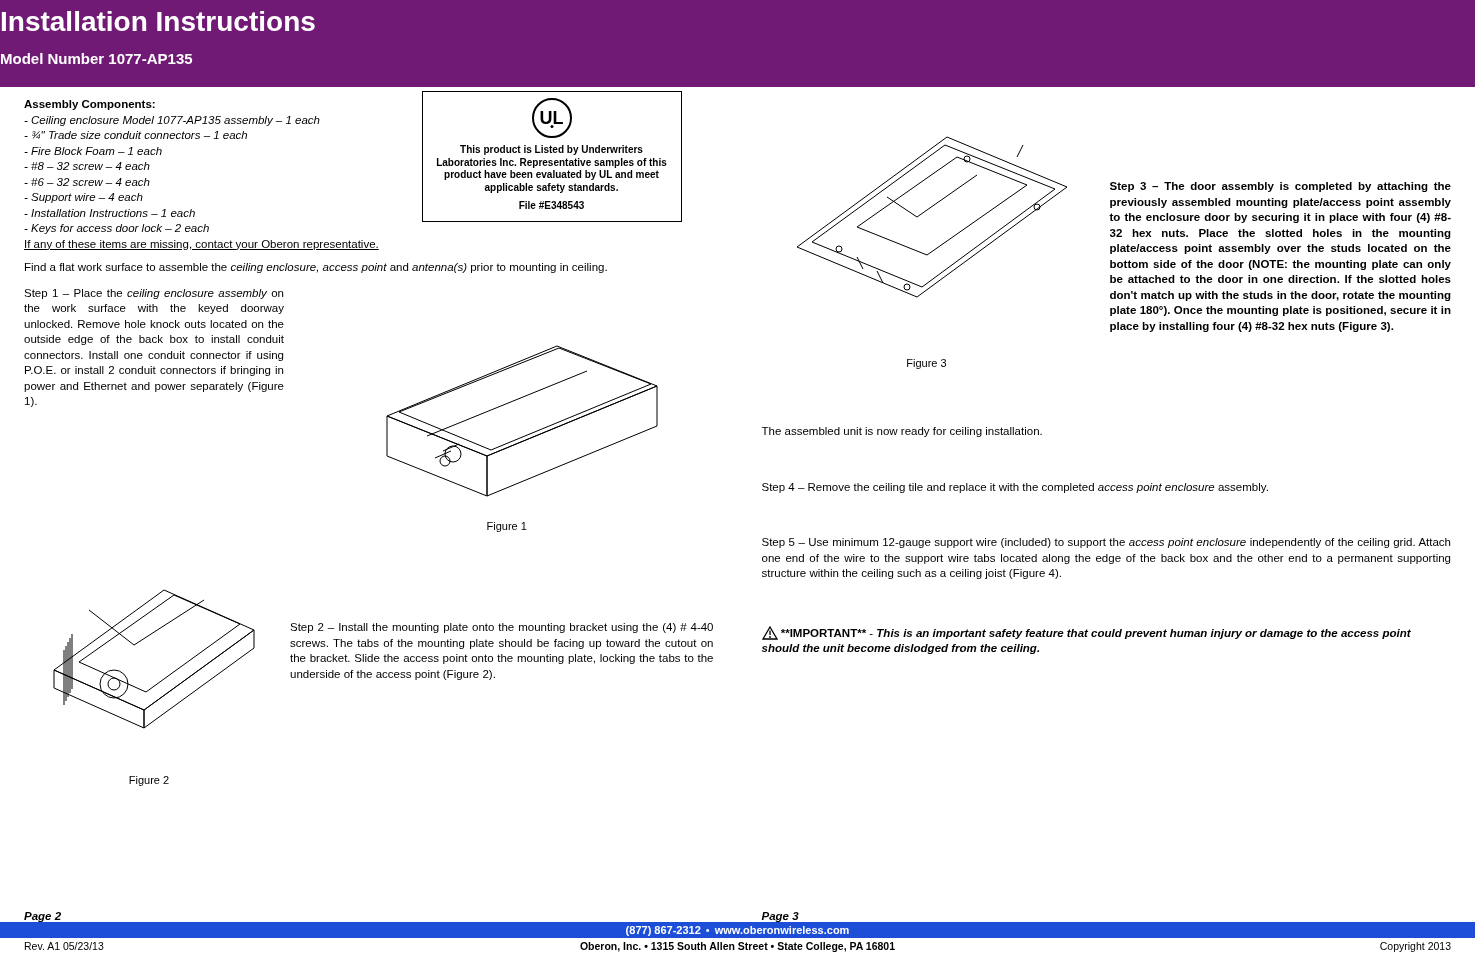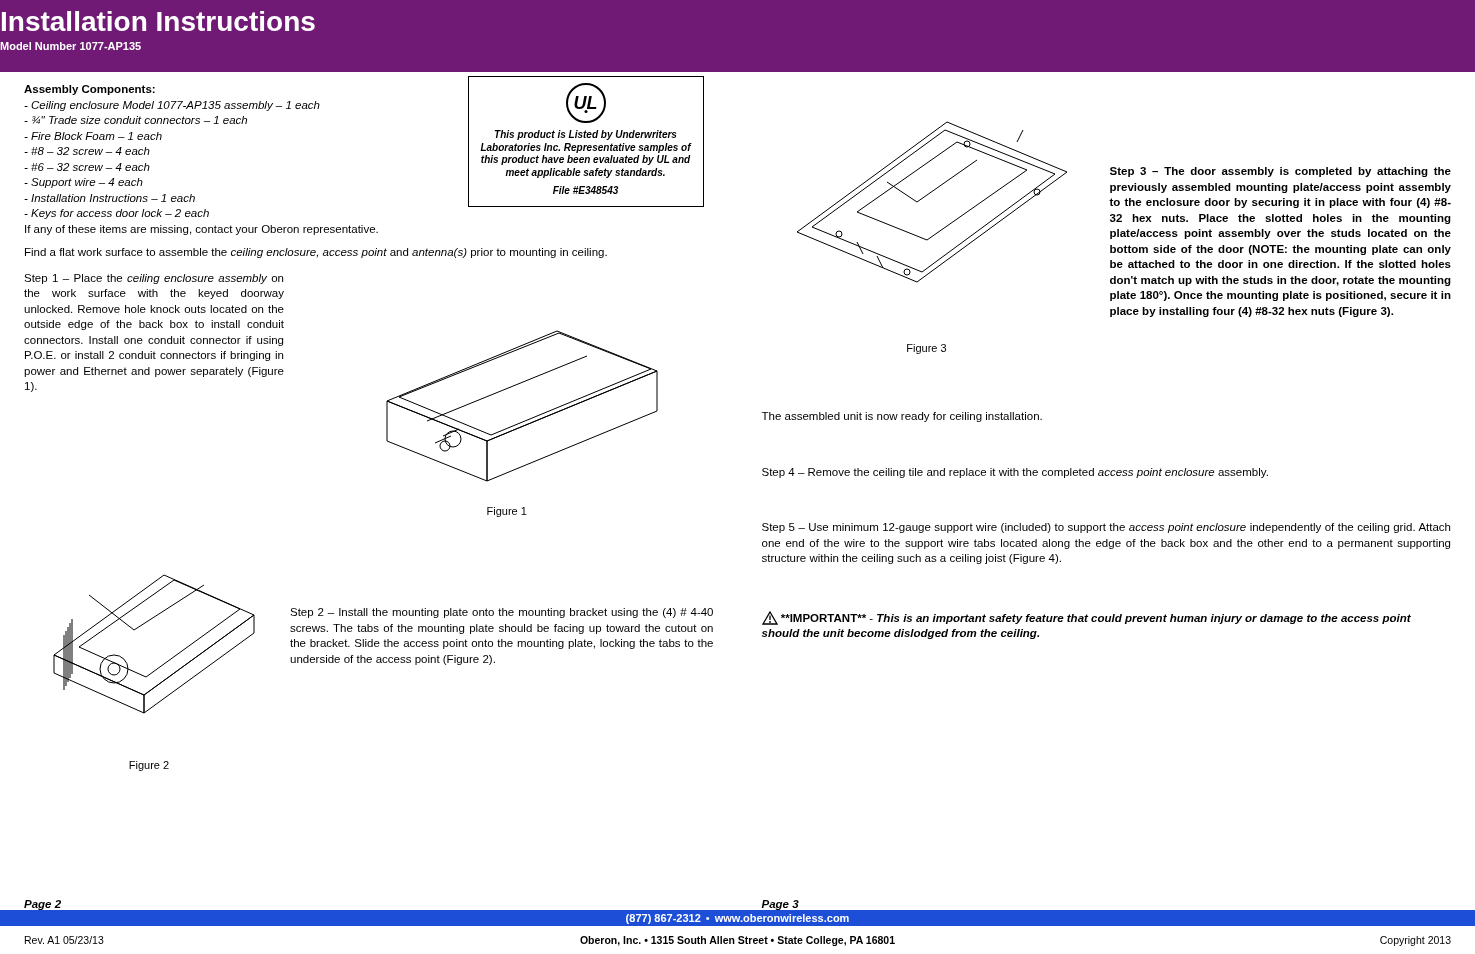--- a/index.html
+++ b/index.html
@@ -7,7 +7,7 @@
   .page { width: 1475px; height: 954px; display: flex; flex-direction: column; }
   .banner { background: #701a75; color: #fff; text-align: left; padding: 6px 0 20px; }
   .banner-title { font-size: 28px; font-weight: bold; }
-  .banner-sub { font-size: 11px; font-weight: bold; margin-top: 2px; }
+  .banner-sub { font-size: 15px; font-weight: bold; margin-top: 12px; }
   .content { flex: 1; display: flex; }
   .col { width: 50%; padding: 10px 24px 4px; position: relative; font-size: 11.5px; line-height: 1.35; }
   .assembly-h { font-weight: bold; }

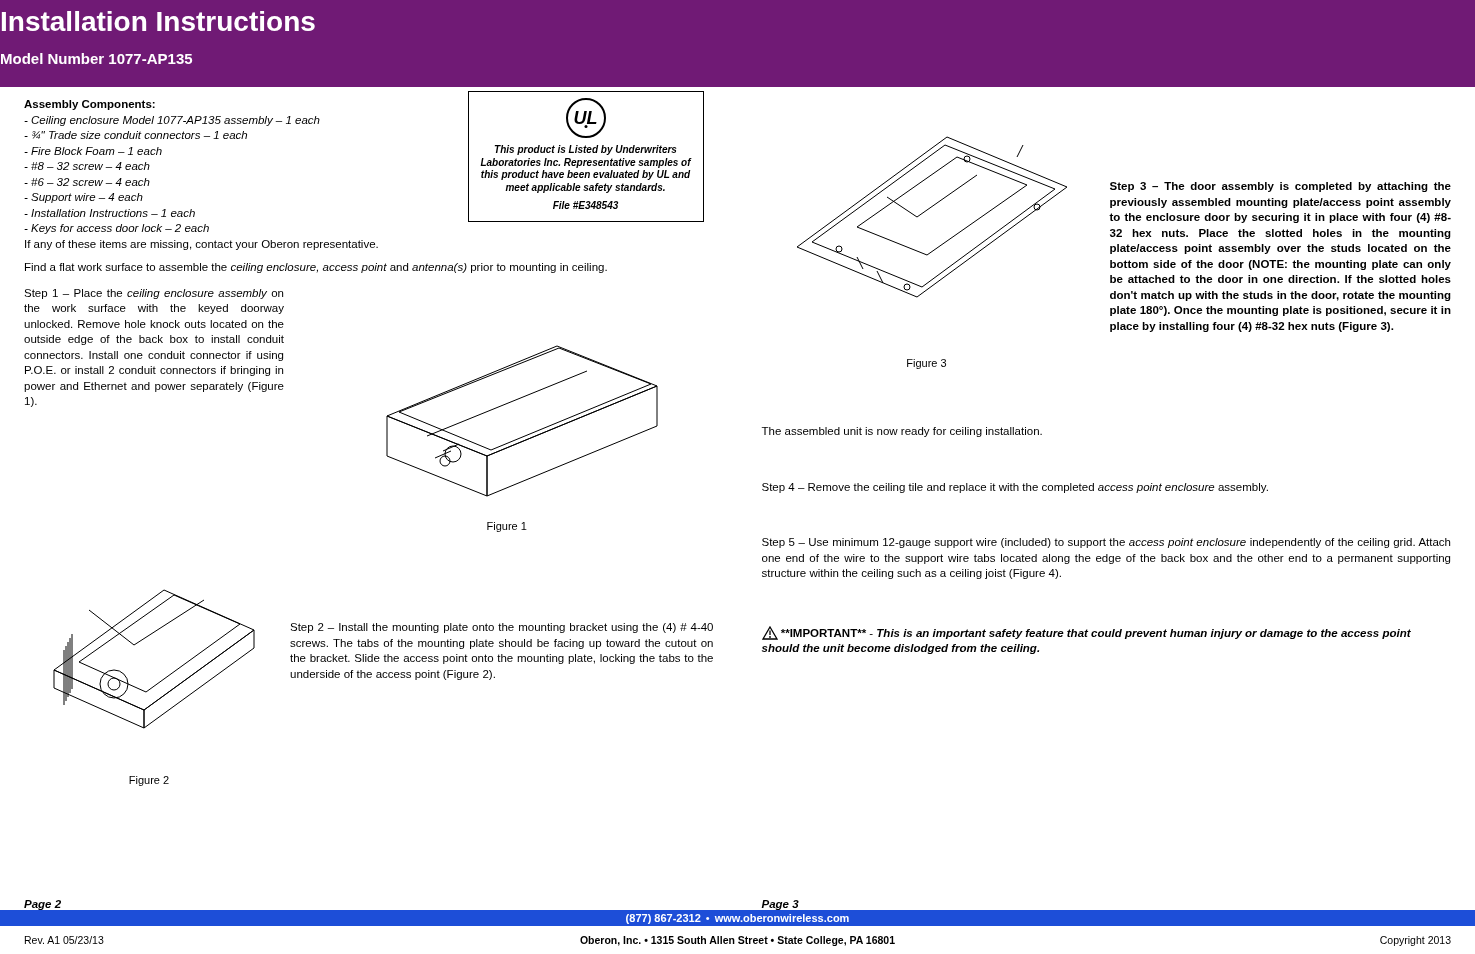--- a/index.html
+++ b/index.html
@@ -13,7 +13,7 @@
   .assembly-h { font-weight: bold; }
   .components p { font-style: italic; }
   .components .note { font-style: normal; }
-  .ul-box { position: absolute; top: 4px; right: 34px; width: 236px; border: 1px solid #000; text-align: center; padding: 6px 8px 8px; font-size: 10px; line-height: 1.25; font-style: italic; }
+  .ul-box { position: absolute; top: 4px; right: 56px; width: 260px; border: 1px solid #000; text-align: center; padding: 6px 8px 8px; font-size: 10px; line-height: 1.25; }
   .ul-logo { width: 40px; height: 40px; border: 2.5px solid #000; border-radius: 50%; margin: 0 auto 6px; display: flex; align-items: center; justify-content: center; font-weight: bold; font-size: 18px; position: relative; }
   .ul-logo::after { content: ""; position: absolute; bottom: 8px; left: 50%; transform: translateX(-50%); width: 3px; height: 3px; background: #000; border-radius: 50%; }
   .ul-box .bold { font-weight: bold; }

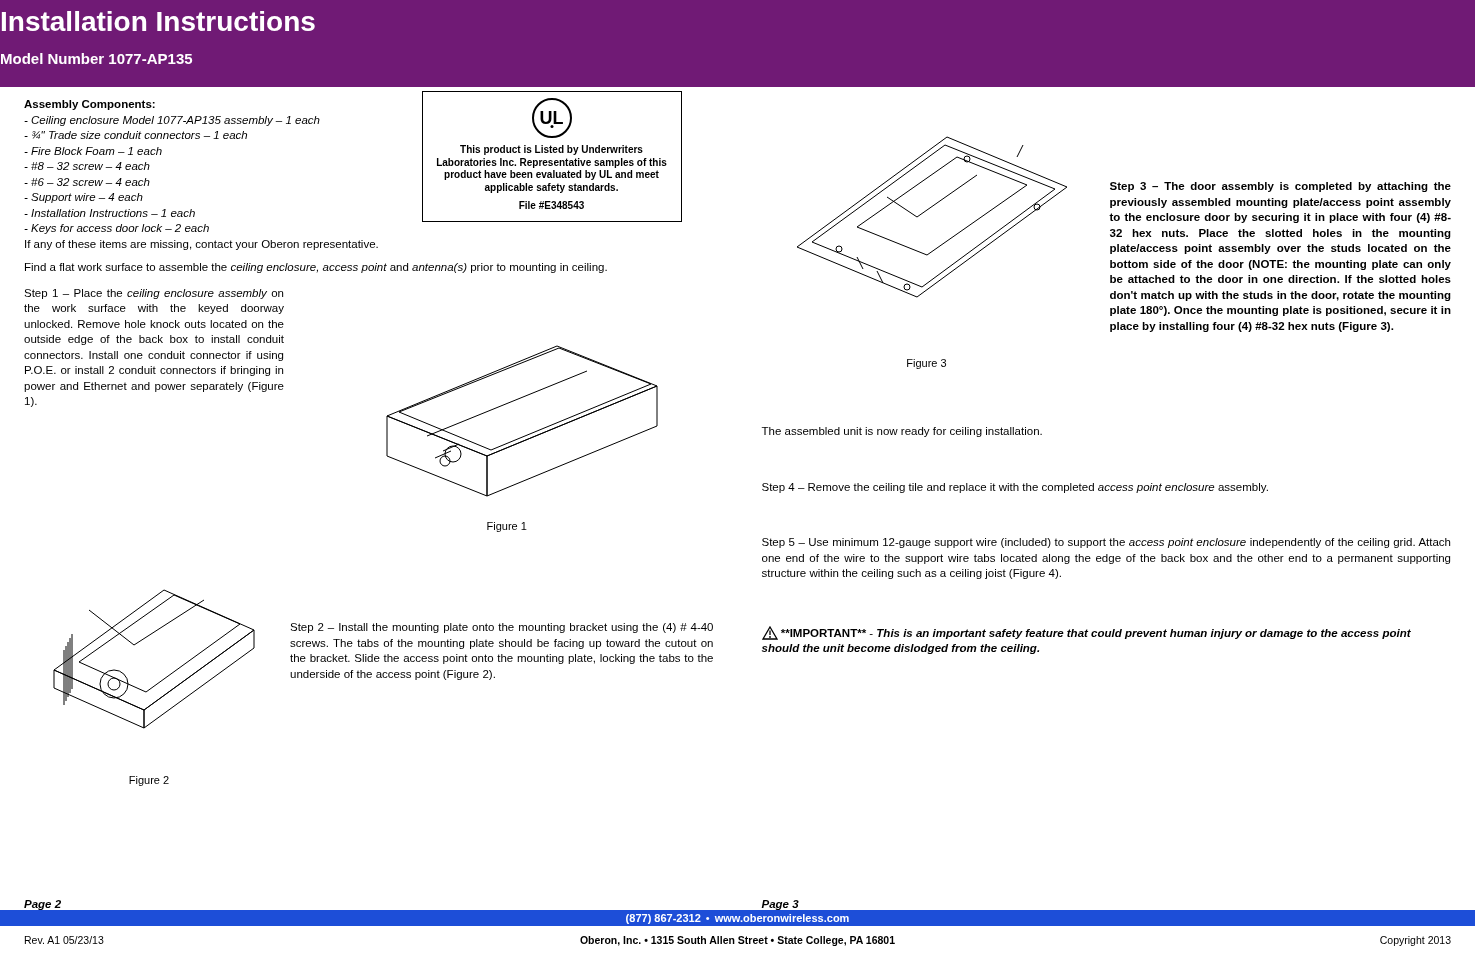--- a/index.html
+++ b/index.html
@@ -12,7 +12,7 @@
   .col { width: 50%; padding: 10px 24px 4px; position: relative; font-size: 11.5px; line-height: 1.35; }
   .assembly-h { font-weight: bold; }
   .components p { font-style: italic; }
-  .components .note { font-style: normal; }
+  .components .note { font-style: normal; text-decoration: underline; }
   .ul-box { position: absolute; top: 4px; right: 56px; width: 260px; border: 1px solid #000; text-align: center; padding: 6px 8px 8px; font-size: 10px; line-height: 1.25; }
   .ul-logo { width: 40px; height: 40px; border: 2.5px solid #000; border-radius: 50%; margin: 0 auto 6px; display: flex; align-items: center; justify-content: center; font-weight: bold; font-size: 18px; position: relative; }
   .ul-logo::after { content: ""; position: absolute; bottom: 8px; left: 50%; transform: translateX(-50%); width: 3px; height: 3px; background: #000; border-radius: 50%; }

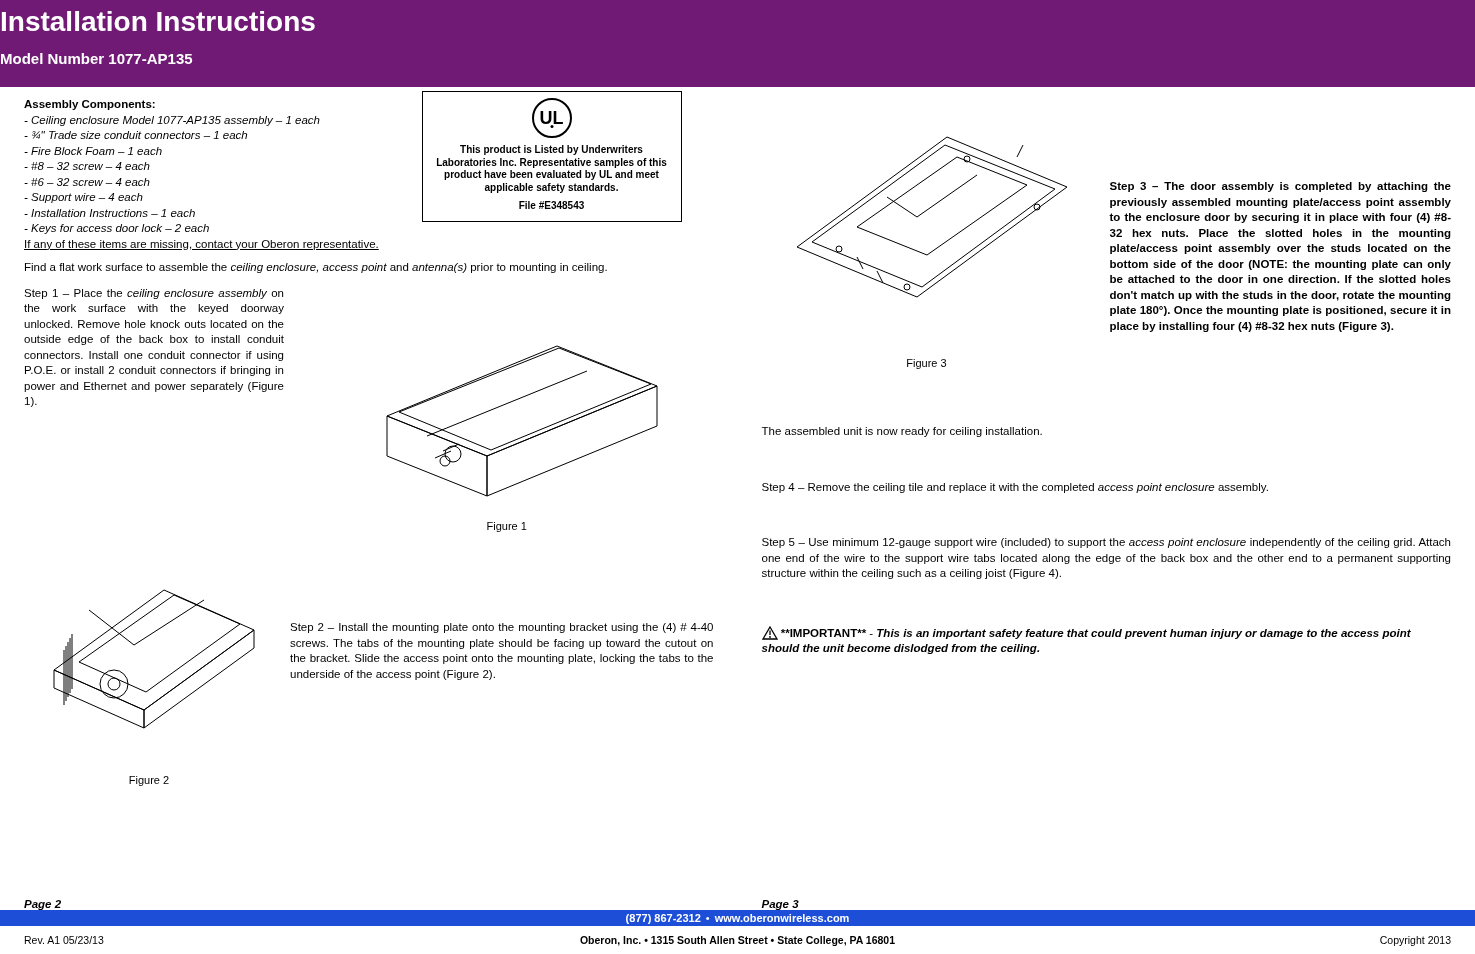--- a/index.html
+++ b/index.html
@@ -38,7 +38,7 @@
   .foot-pages .right { text-align: left; }
   .footer { background: #1d4ed8; color: #fff; text-align: center; font-size: 11px; padding: 2px 0; }
   .footer .dot { padding: 0 5px; }
-  .footline { font-size: 10.5px; padding: 8px 24px; display: flex; justify-content: space-between; align-items: center; }
+  .footline { font-size: 10.5px; padding: 2px 24px; display: flex; justify-content: space-between; align-items: center; }
   .footline .mid { position: absolute; left: 50%; transform: translateX(-50%); font-weight: bold; }
   .footline-wrap { position: relative; }
 </style>

